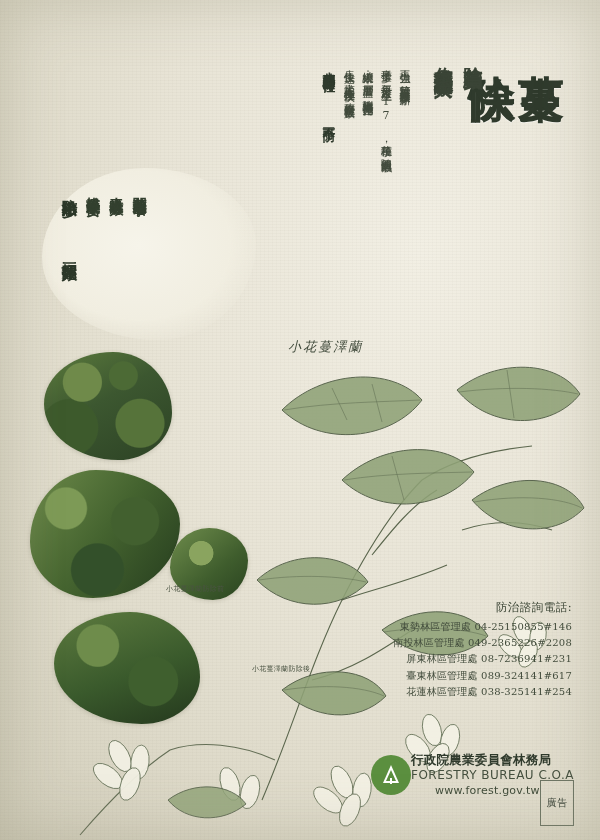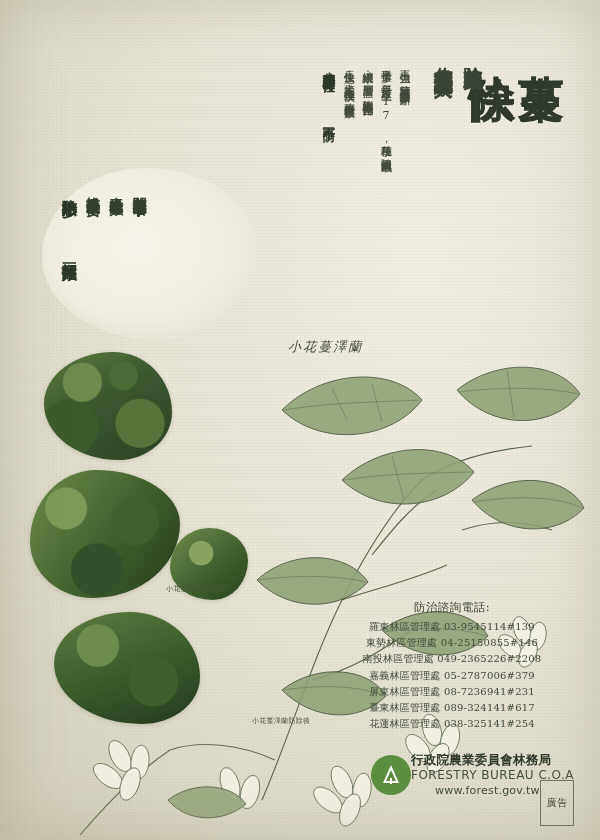--- a/index.html
+++ b/index.html
@@ -224,7 +224,7 @@
     right: 28px;
     top: 600px;
     width: 240px;
-    text-align: center;
+    text-align: right;
     font-family: "DejaVu Serif", "Liberation Serif", serif;
   }
   #contact .c-title {

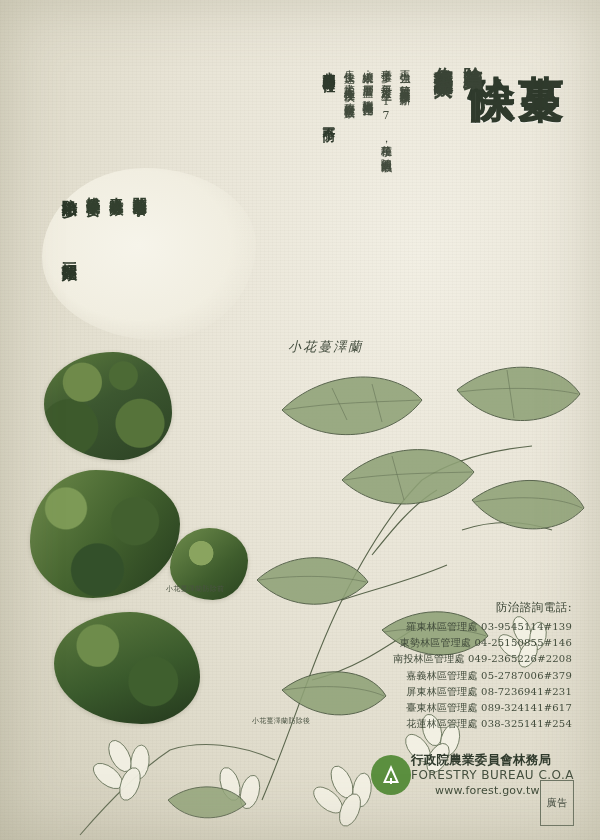--- a/index.html
+++ b/index.html
@@ -402,7 +402,6 @@
 
   <div id="contact">
     <div class="c-title">防治諮詢電話:</div>
-    <div class="c-row">羅東林區管理處 03-9545114#139</div>
     <div class="c-row">東勢林區管理處 04-25150855#146</div>
     <div class="c-row">南投林區管理處 049-2365226#2208</div>
     <div class="c-row">嘉義林區管理處 05-2787006#379</div>

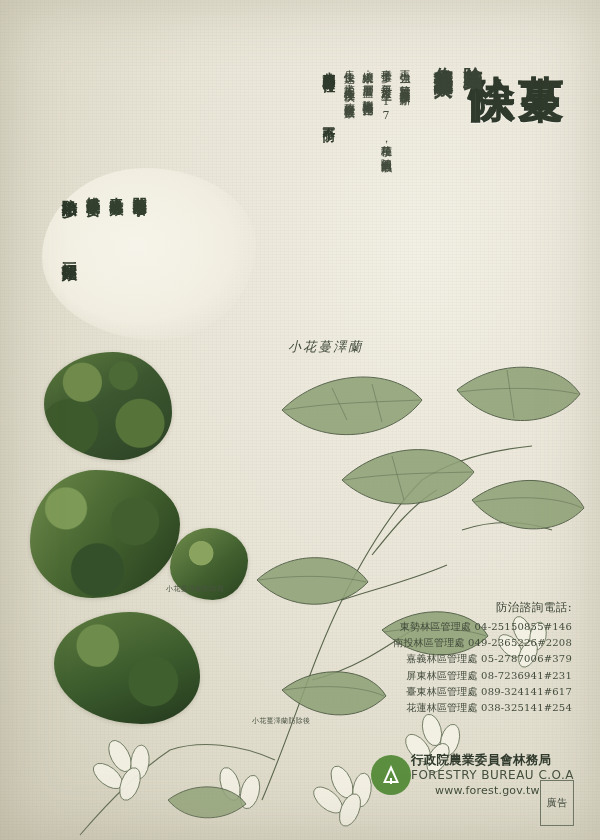--- a/index.html
+++ b/index.html
@@ -404,7 +404,6 @@
     <div class="c-title">防治諮詢電話:</div>
     <div class="c-row">東勢林區管理處 04-25150855#146</div>
     <div class="c-row">南投林區管理處 049-2365226#2208</div>
-    <div class="c-row">嘉義林區管理處 05-2787006#379</div>
     <div class="c-row">屏東林區管理處 08-7236941#231</div>
     <div class="c-row">臺東林區管理處 089-324141#617</div>
     <div class="c-row">花蓮林區管理處 038-325141#254</div>

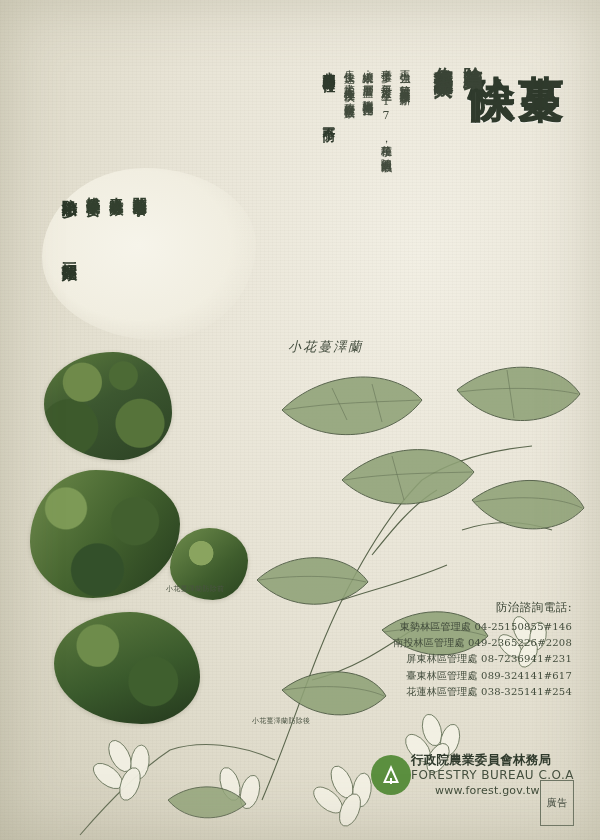--- a/index.html
+++ b/index.html
@@ -200,7 +200,7 @@
     font-family: "DejaVu Serif", "Liberation Serif", serif;
   }
   #cap1 { left: 166px; top: 584px; }
-  #cap2 { left: 252px; top: 716px; }
+  #cap2 { left: 252px; top: 664px; }
 
   
   #illus {

